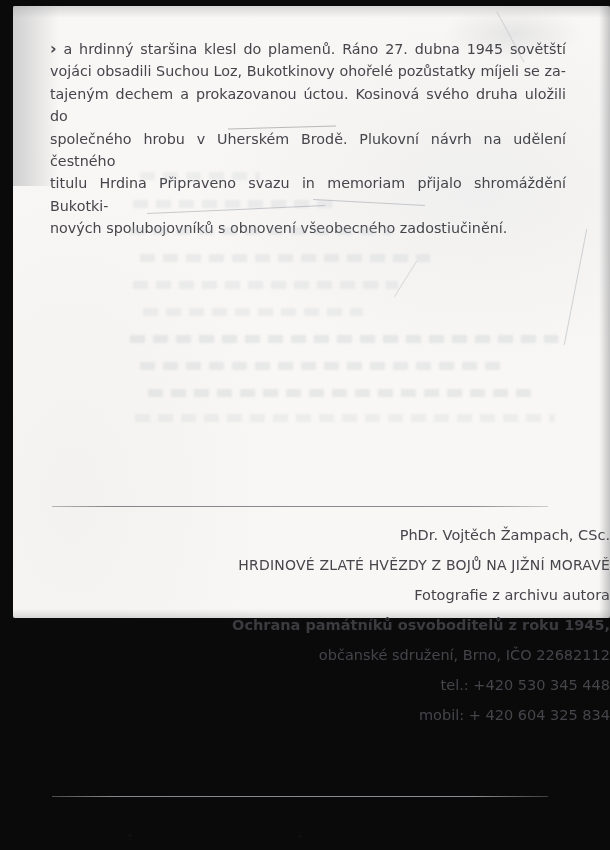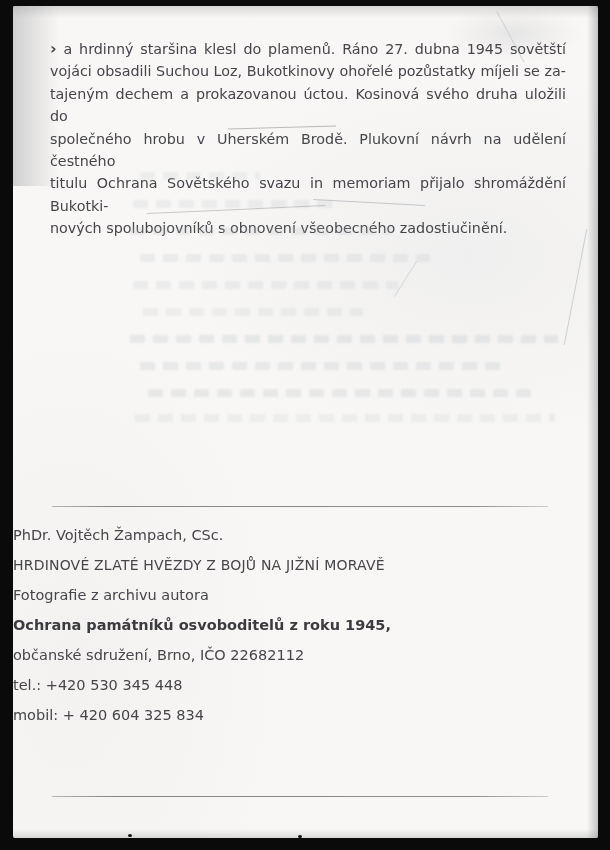--- a/index.html
+++ b/index.html
@@ -22,12 +22,13 @@
     left: 13px;
     top: 6px;
     width: 585px;
-    height: 832px;
+    height: 612px;
     background:
       radial-gradient(ellipse 420px 260px at 78% 30%, rgba(225,225,228,0.35), rgba(0,0,0,0) 70%),
       radial-gradient(ellipse 300px 500px at 10% 80%, rgba(230,229,227,0.30), rgba(0,0,0,0) 70%),
       var(--paper, #f8f7f5);
     border-radius: 2px;
+    padding-left: 12px;
   }
   
   .shade { position: absolute; pointer-events: none; }

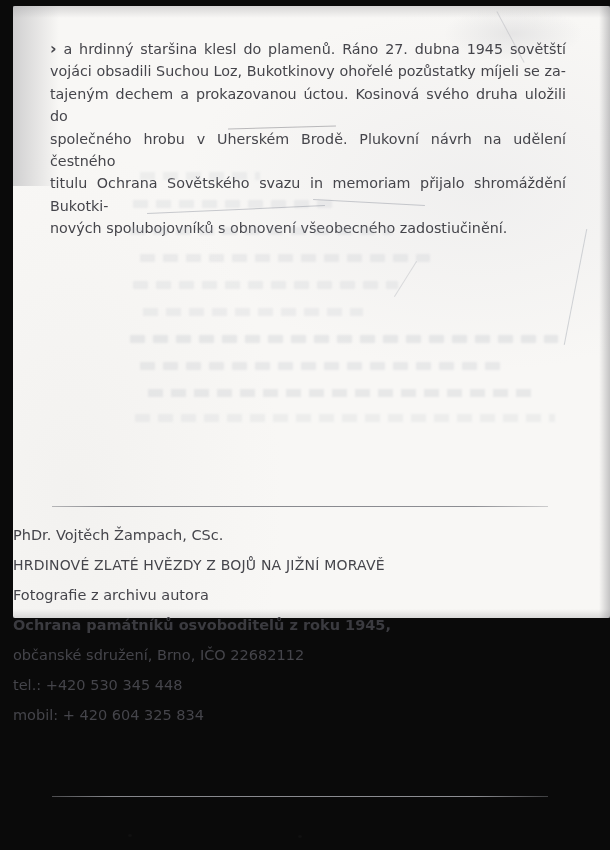--- a/index.html
+++ b/index.html
@@ -139,7 +139,7 @@
       <div class="p-line">vojáci obsadili Suchou Loz, Bukotkinovy ohořelé pozůstatky míjeli se za-</div>
       <div class="p-line">tajeným dechem a prokazovanou úctou. Kosinová svého druha uložili do</div>
       <div class="p-line">společného hrobu v Uherském Brodě. Plukovní návrh na udělení čestného</div>
-      <div class="p-line">titulu Ochrana Sovětského svazu in memoriam přijalo shromáždění Bukotki-</div>
+      <div class="p-line">titulu Hrdina Připraveno svazu in memoriam přijalo shromáždění Bukotki-</div>
       <div class="p-line last">nových spolubojovníků s obnovení všeobecného zadostiučinění.</div>
     </div>
 

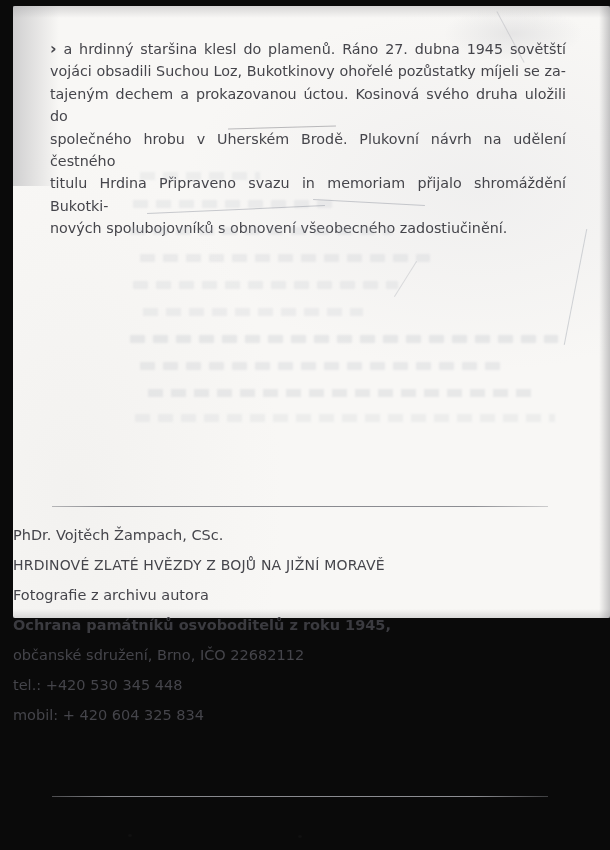--- a/index.html
+++ b/index.html
@@ -107,7 +107,7 @@
     left: 0;
     top: 514px;
     width: 100%;
-    text-align: left;
+    text-align: right;
     color: var(--ink, #45454b);
     font-size: 14.5px;
     line-height: 30px;

